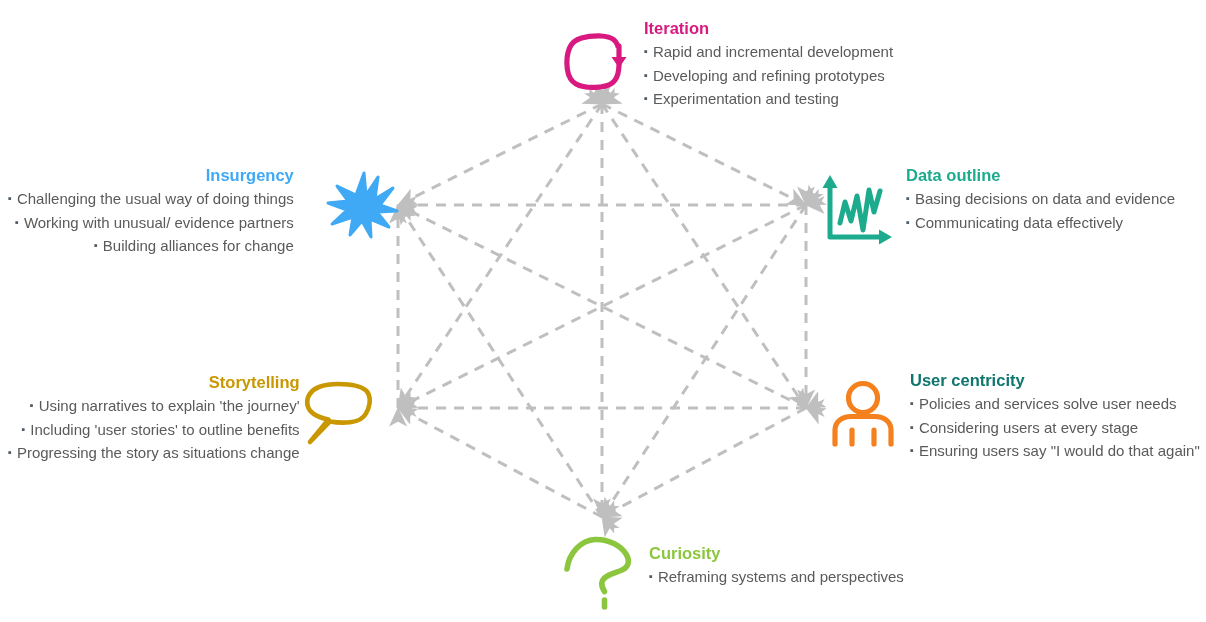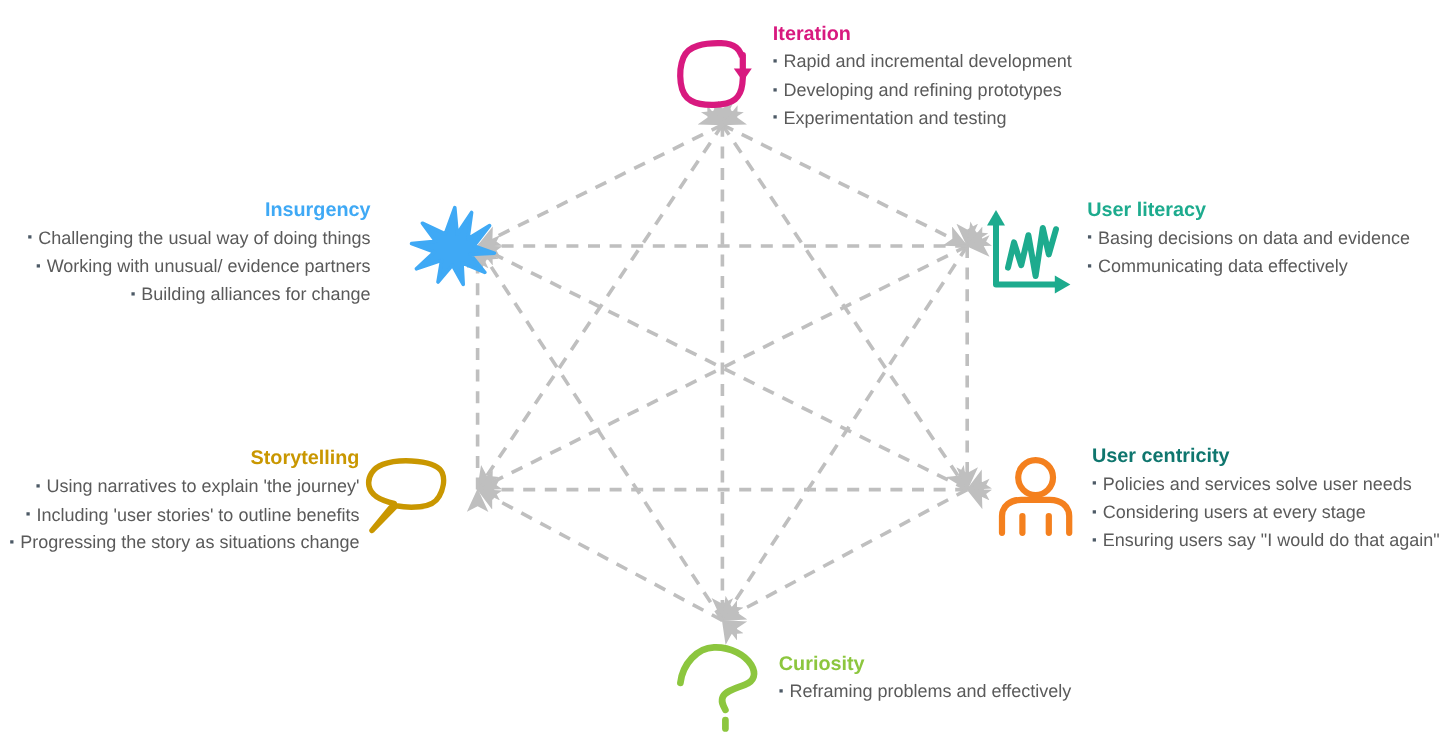--- a/index.html
+++ b/index.html
@@ -94,7 +94,7 @@
   #node-user-centricity{ left: 822px; top: 368px; }
   #node-curiosity      { left: 561px; top: 519px; align-items: center; }
   #node-storytelling   { left: 8px;   top: 370px; justify-content: flex-end; }
-  #node-insurgency     { left: 23px;   top: 163px; gap: 29px; }
+  #node-insurgency     { left: 8px;   top: 163px; gap: 29px; }
 
   #node-iteration .node-icon   { width: 84px; height: 84px; margin-top: 6px; }
   #node-curiosity .node-icon   { width: 84px; height: 84px; margin-top: 8px; }

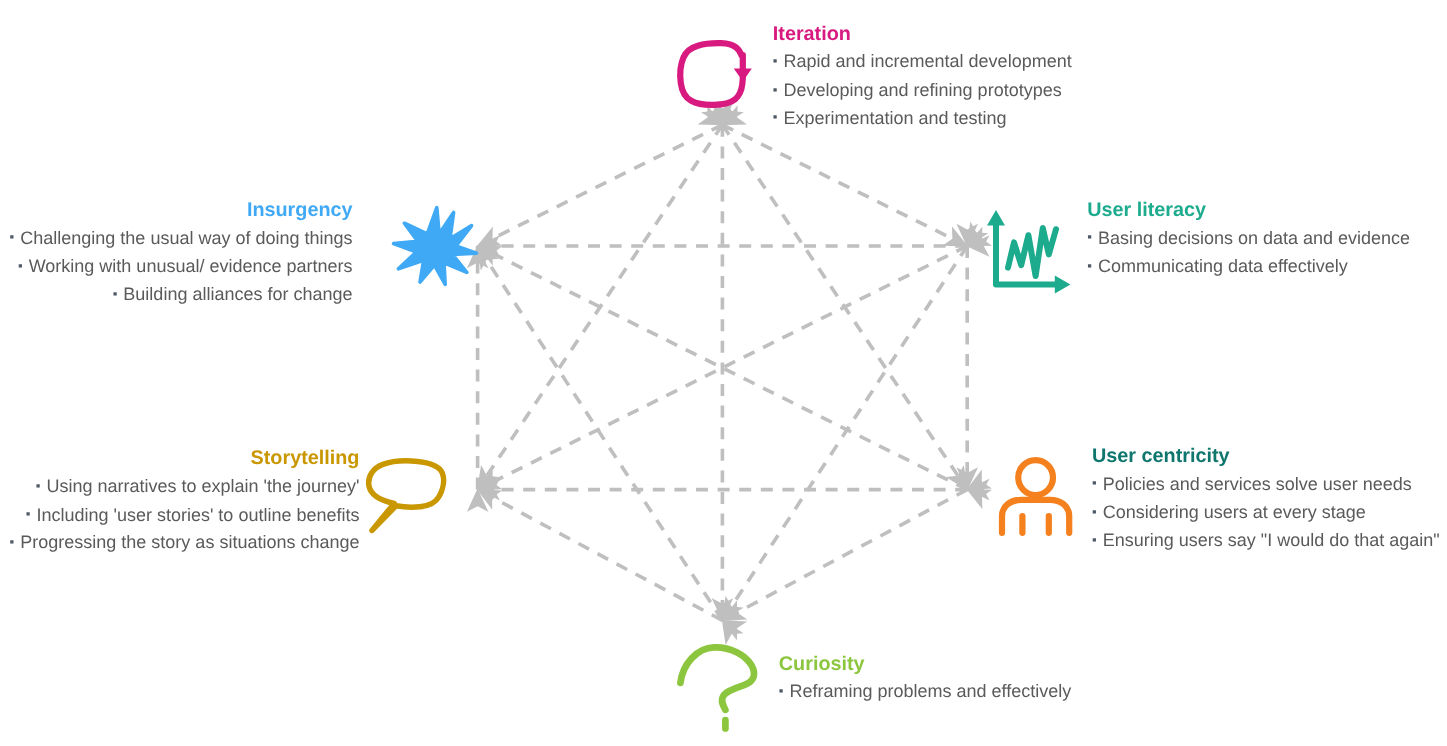--- a/index.html
+++ b/index.html
@@ -173,7 +173,7 @@
       </svg>
     </div>
     <div class="node-text">
-      <div class="node-title" style="color:#1dab8e">User literacy</div>
+      <div class="node-title" style="color:#1dab8e">Data outline</div>
       <ul class="bullets">
         <li><span class="bl">▪</span><span>Basing decisions on data and evidence</span></li>
         <li><span class="bl">▪</span><span>Communicating data effectively</span></li>

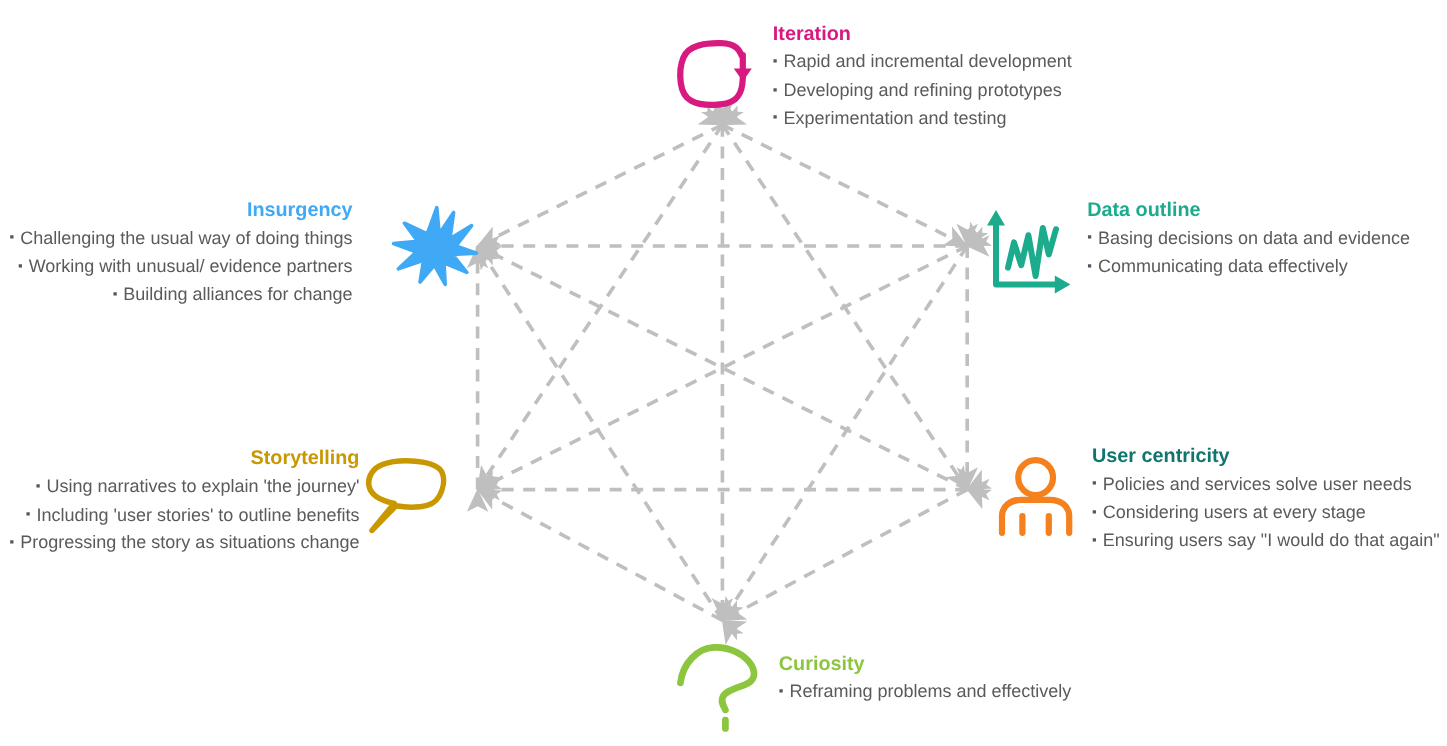--- a/index.html
+++ b/index.html
@@ -215,7 +215,7 @@
     <div class="node-text">
       <div class="node-title" style="color:#8cc63e">Curiosity</div>
       <ul class="bullets">
-        <li><span class="bl">▪</span><span>Reframing problems and effectively</span></li>
+        <li><span class="bl">▪</span><span>Reframing systems and perspectives</span></li>
       </ul>
     </div>
   </div>

